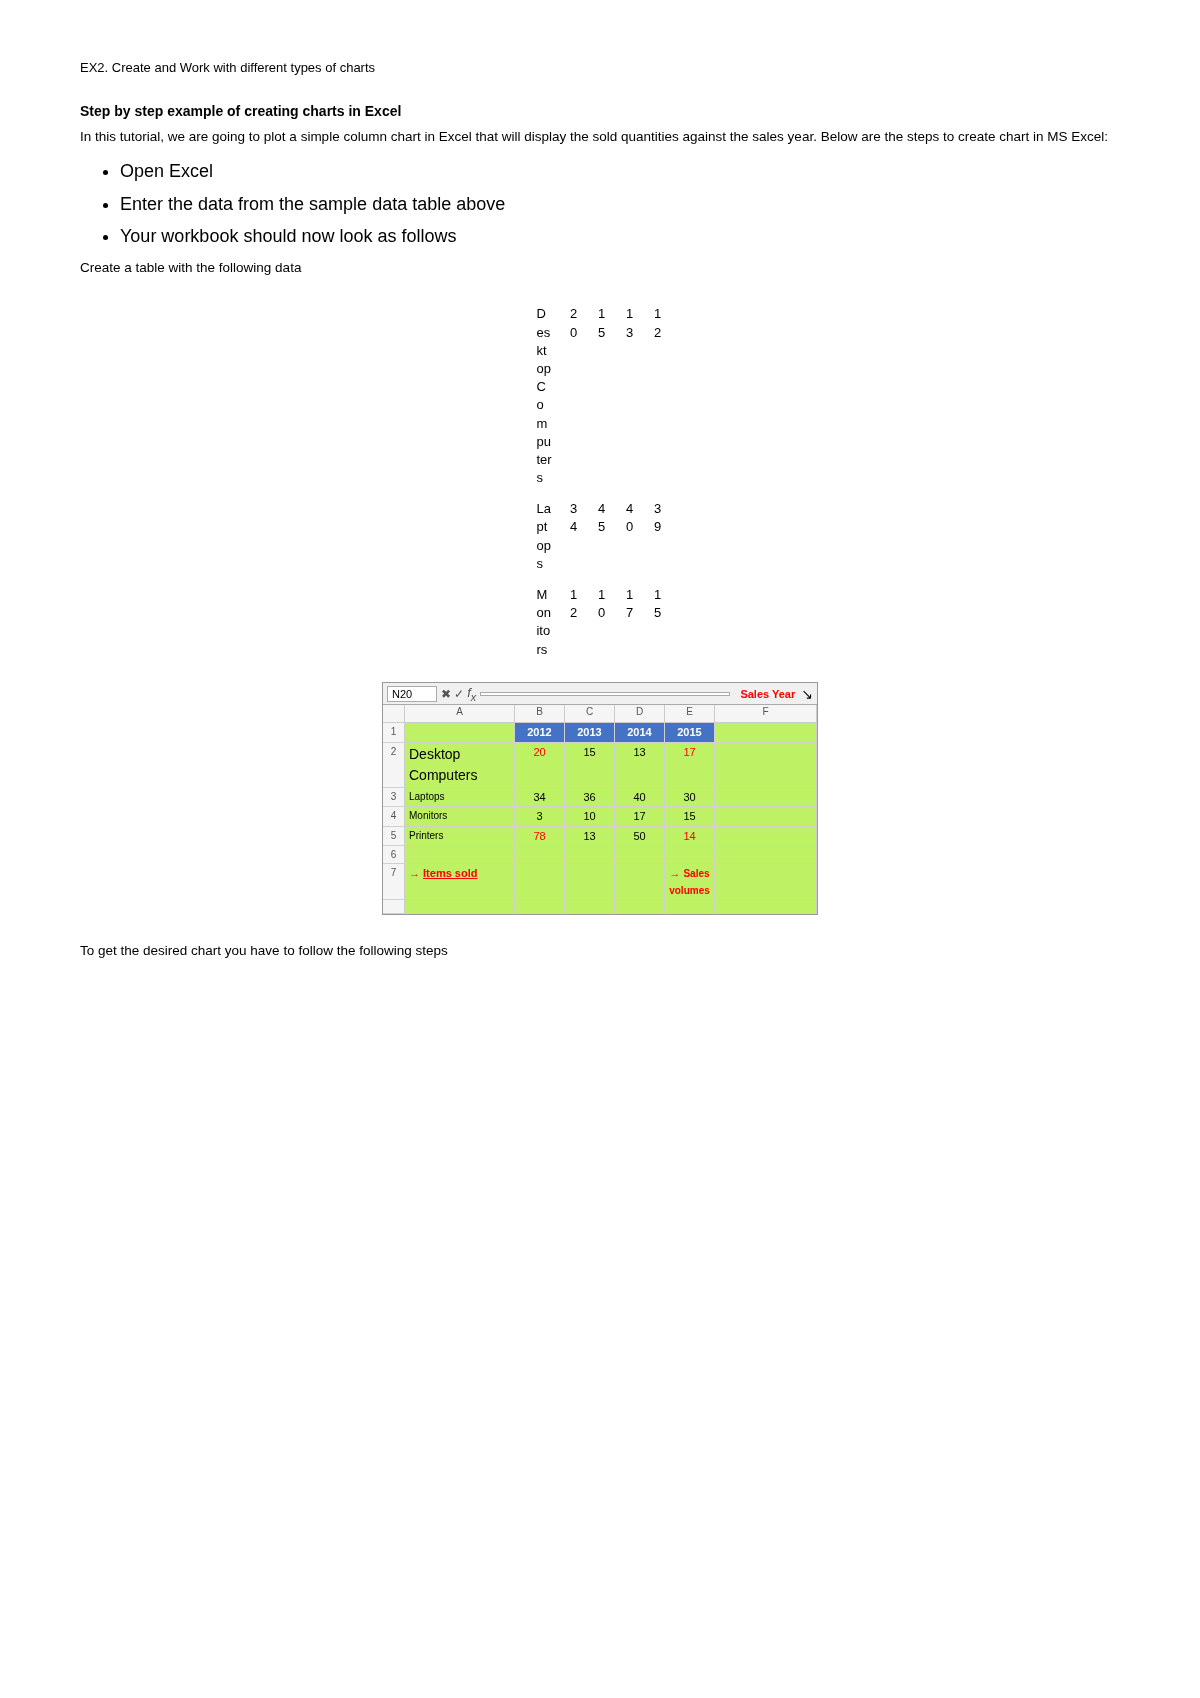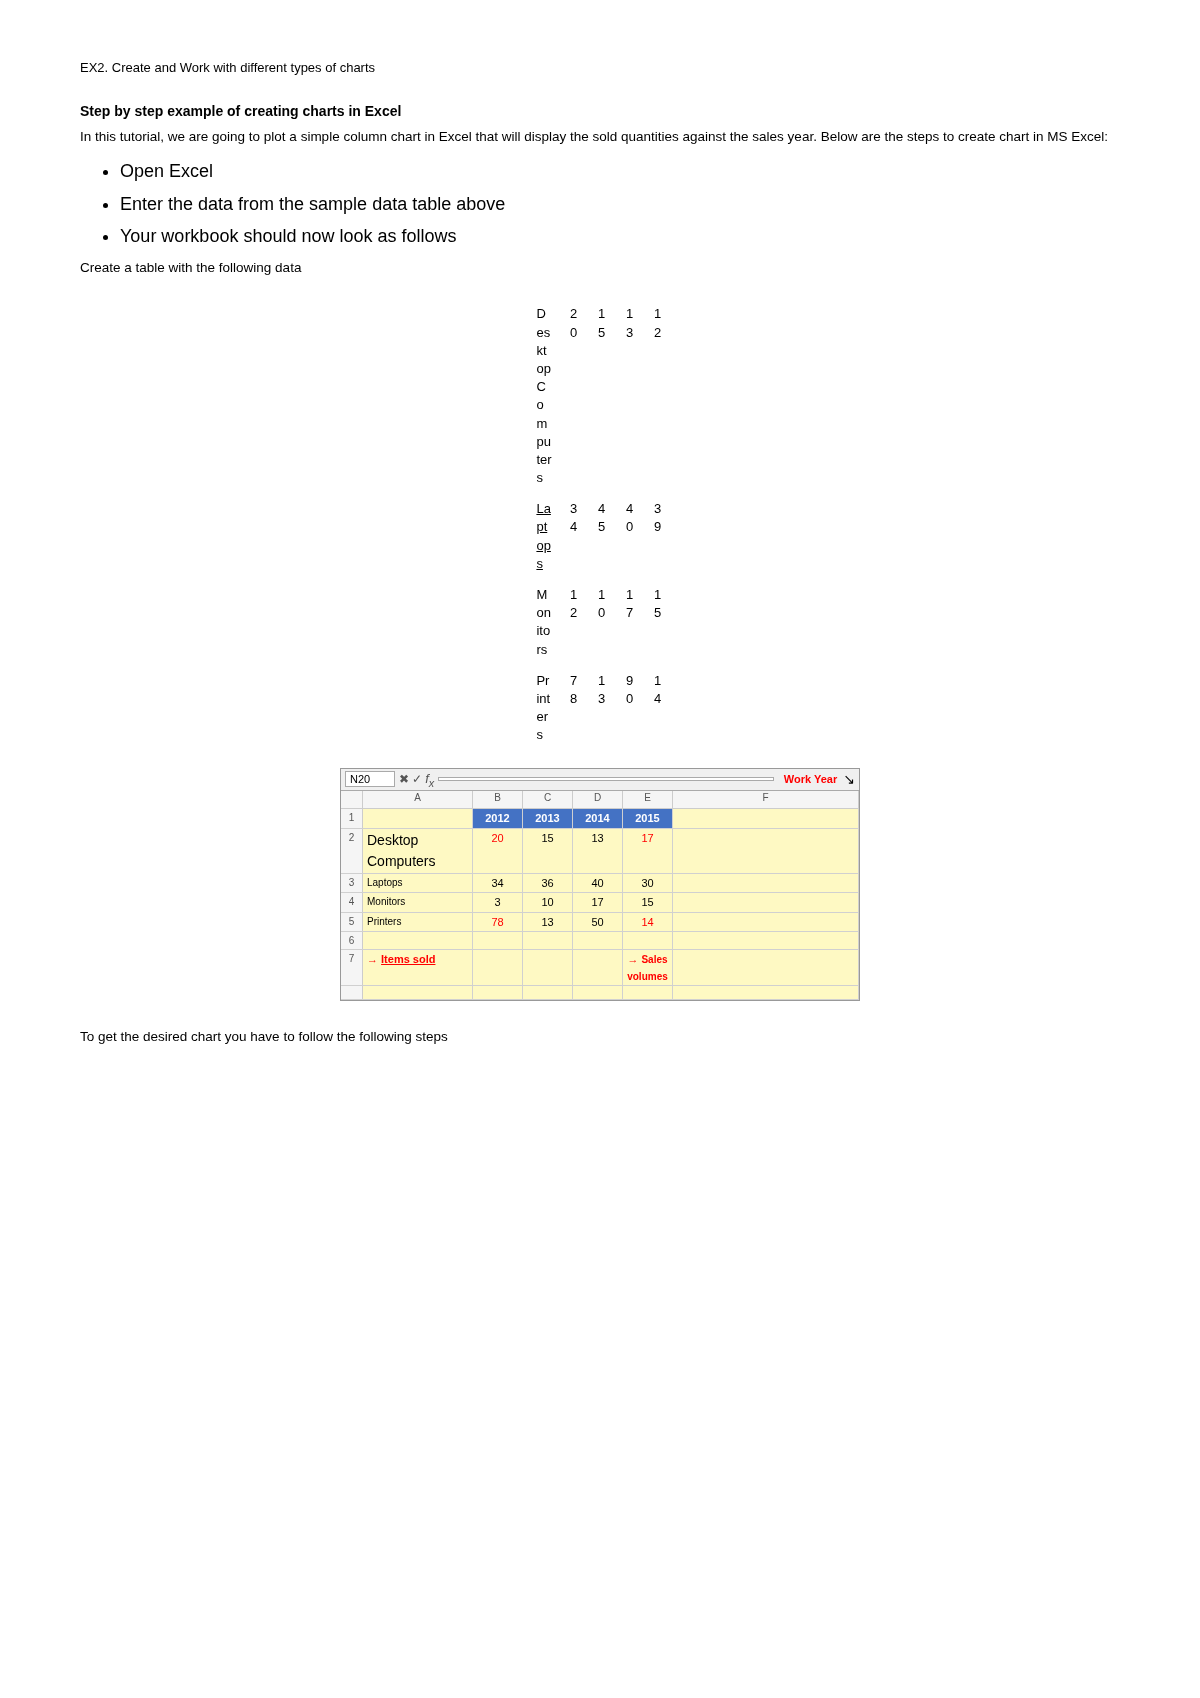--- a/index.html
+++ b/index.html
@@ -171,7 +171,7 @@
     </tr>
 
     <tr>
-      <td class="col-item" style="padding-top:10px;text-decoration:underline;">
+      <td class="col-item" style="padding-top:10px;">
         La<br>pt<br>op<br>s
       </td>
       <td class="col-year" style="padding-top:10px;">3<br>4</td>

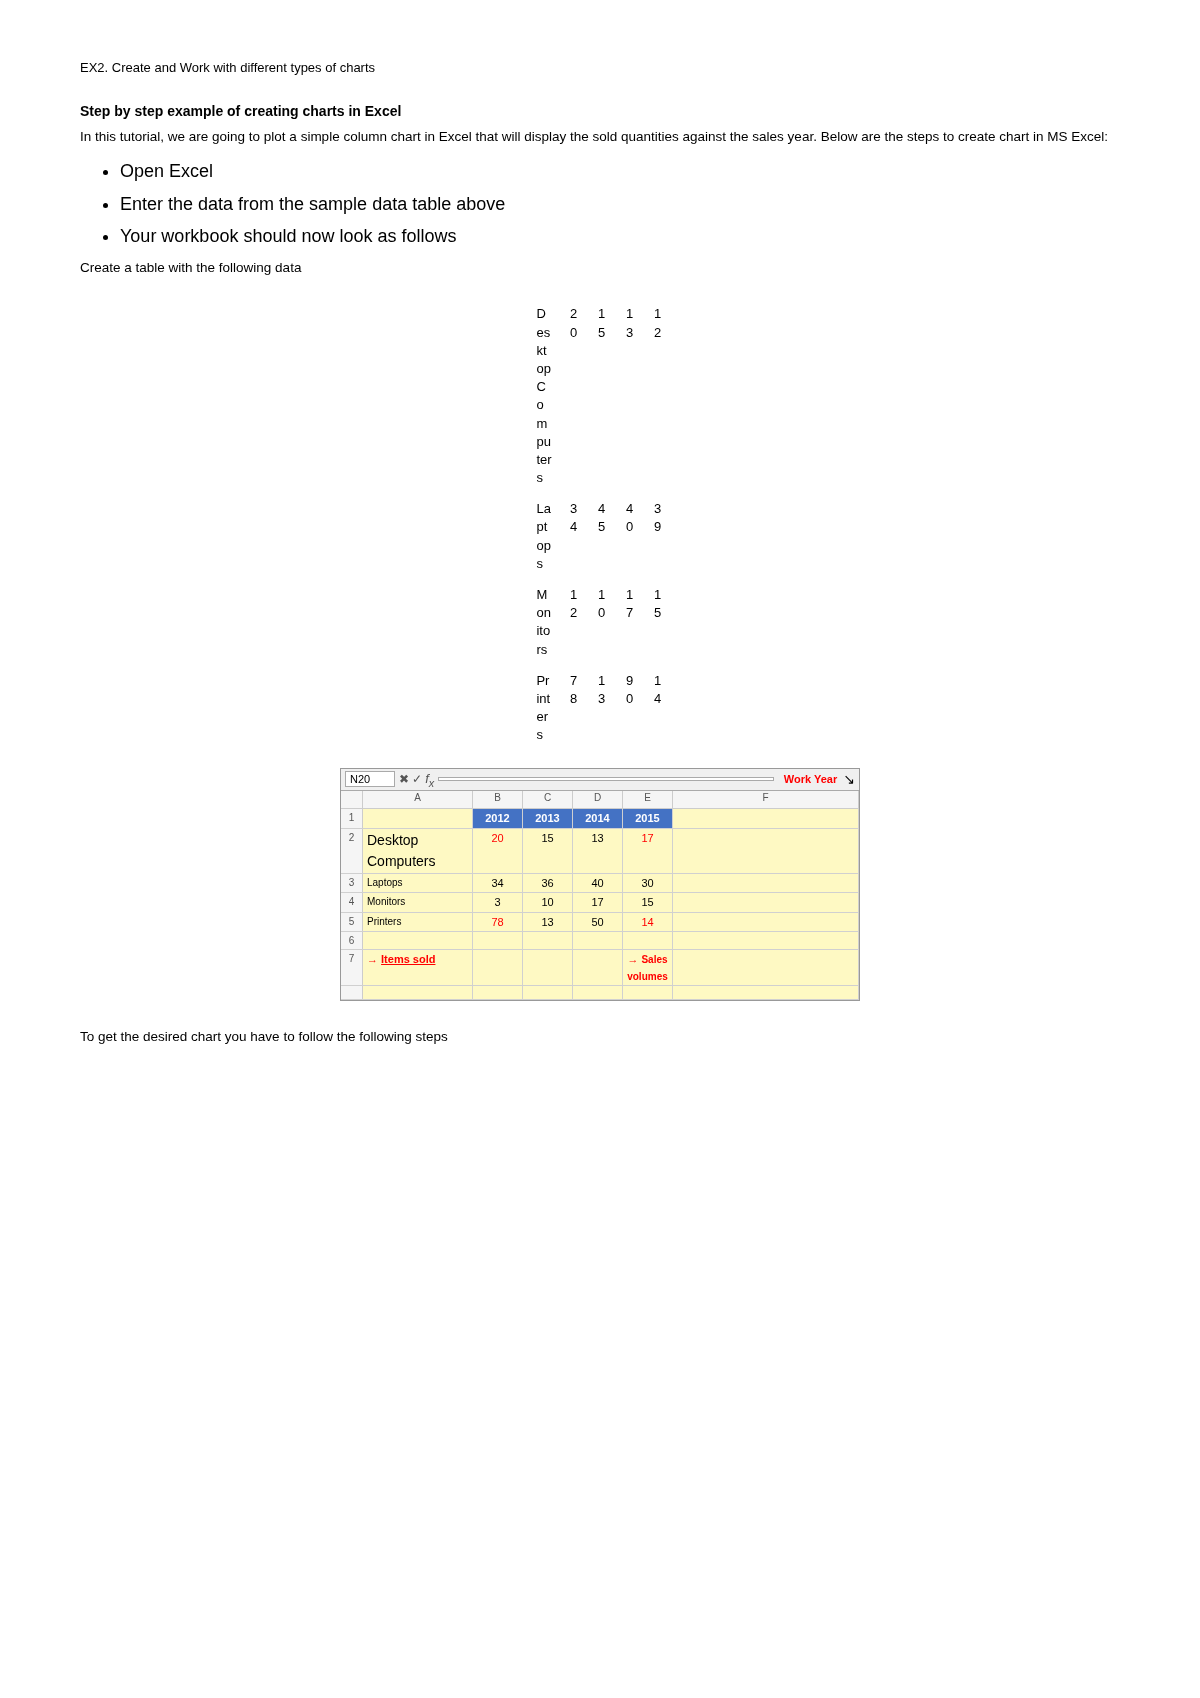--- a/index.html
+++ b/index.html
@@ -190,15 +190,6 @@
       <td class="col-year" style="padding-top:10px;">1<br>5</td>
     </tr>
 
-    <tr>
-      <td class="col-item" style="padding-top:10px;">
-        Pr<br>int<br>er<br>s
-      </td>
-      <td class="col-year" style="padding-top:10px;">7<br>8</td>
-      <td class="col-year" style="padding-top:10px;">1<br>3</td>
-      <td class="col-year" style="padding-top:10px;">9<br>0</td>
-      <td class="col-year" style="padding-top:10px;">1<br>4</td>
-    </tr>
   </tbody>
     </table>
 </div>

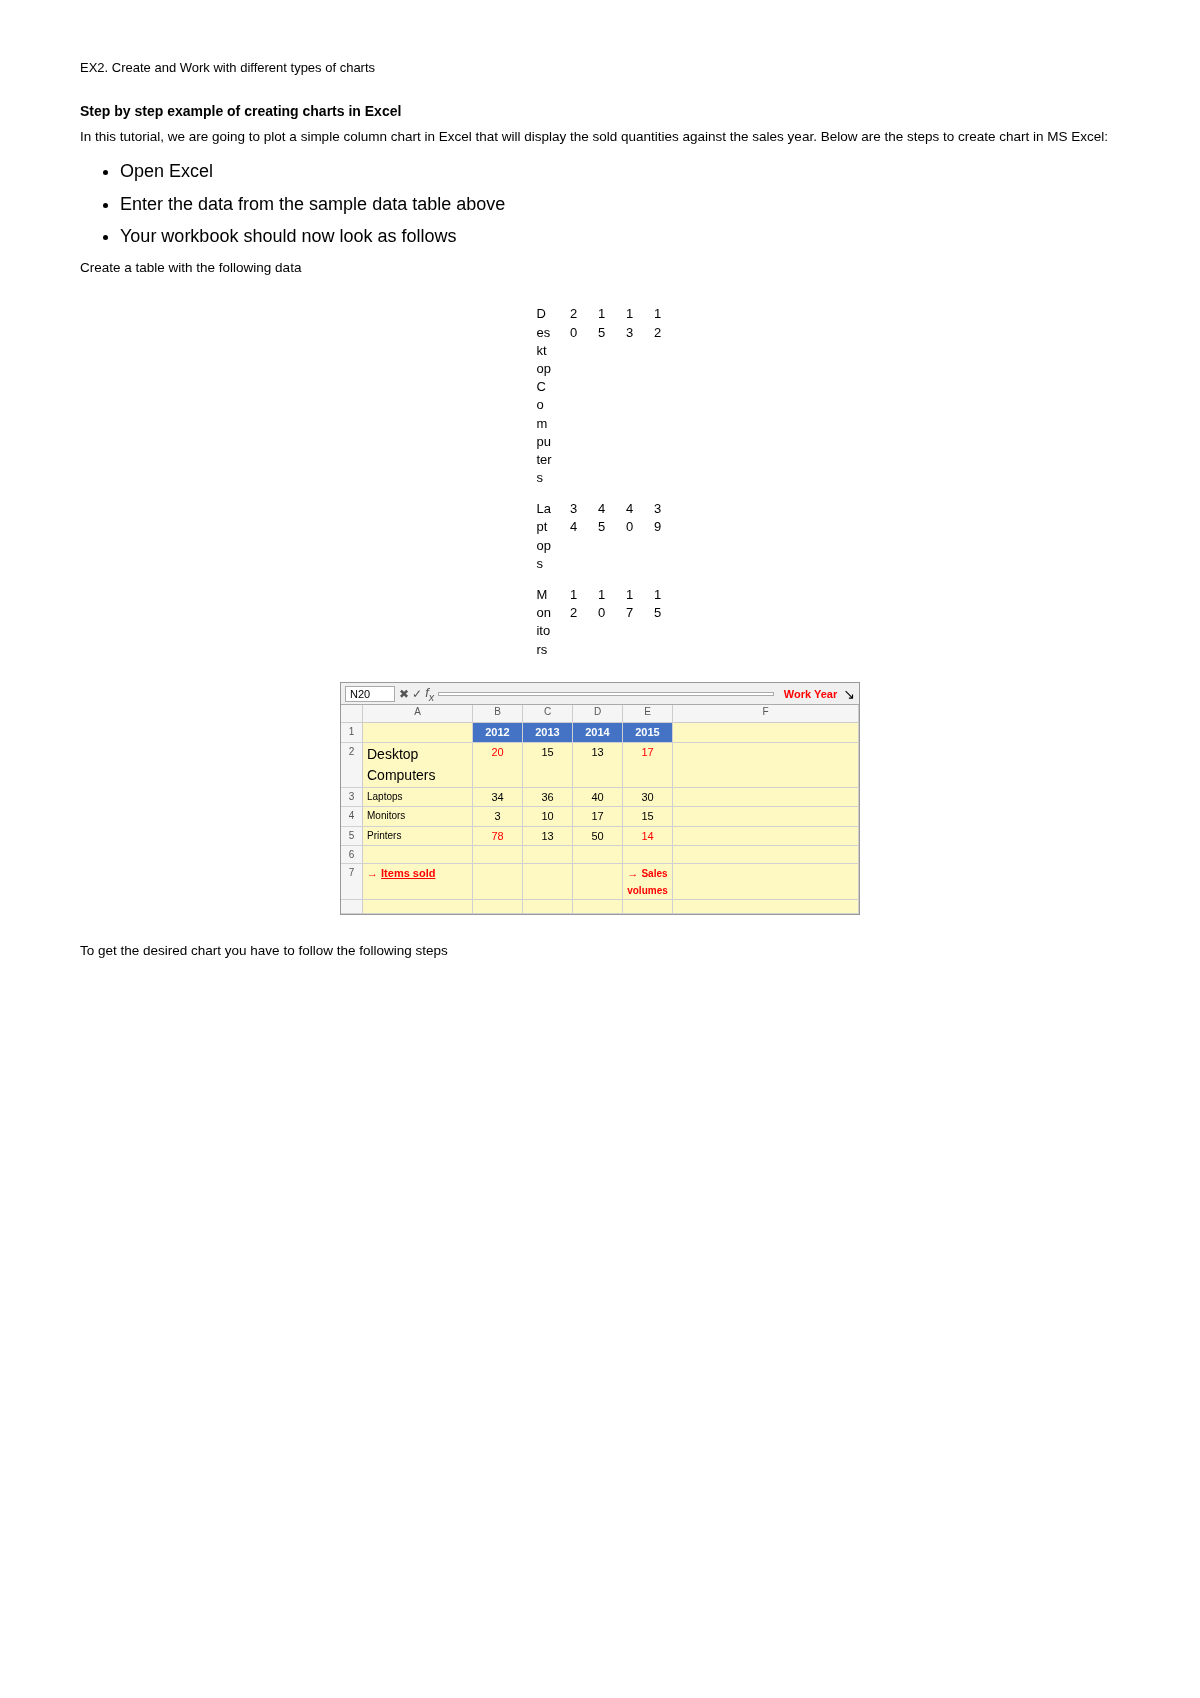--- a/index.html
+++ b/index.html
@@ -50,11 +50,11 @@
     }
     .excel-container {
       border: 1px solid #999;
-      width: 520px;
+      width: 436px;
       font-size: 11px;
       font-family: Arial, sans-serif;
       position: relative;
-      background: #fef9c3;
+      background: #bef264;
     }
     .excel-formula-bar {
       display: flex;

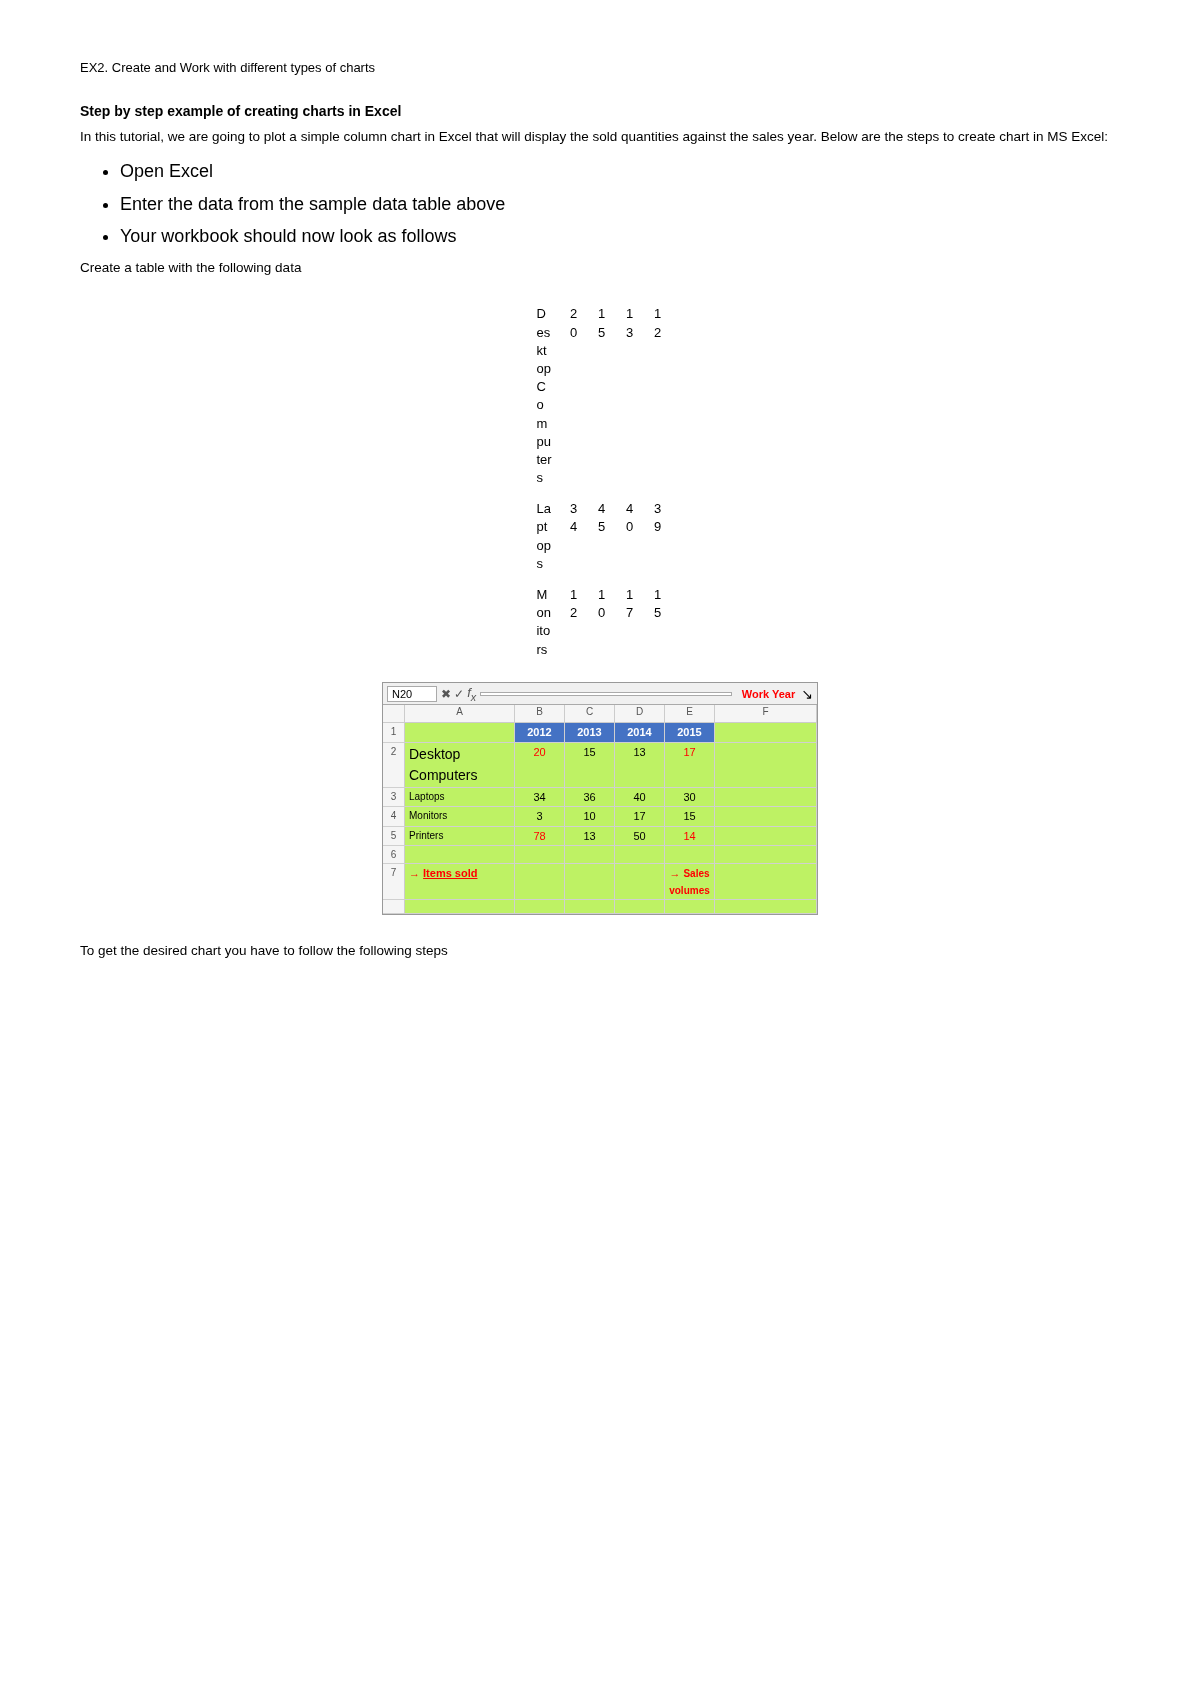--- a/index.html
+++ b/index.html
@@ -208,7 +208,7 @@
           <span style="font-style:italic; font-size:13px;">f<sub>x</sub></span>
         </div>
         <div class="excel-formula-input"></div>
-        <span style="color:red; font-weight:bold; font-size:11px; margin-left:6px; white-space:nowrap;">Work Year</span>
+        <span style="color:red; font-weight:bold; font-size:11px; margin-left:6px; white-space:nowrap;">Sales Year</span>
         <span style="color:#000; font-size:14px; margin-left:2px;">↘</span>
       </div>
 

